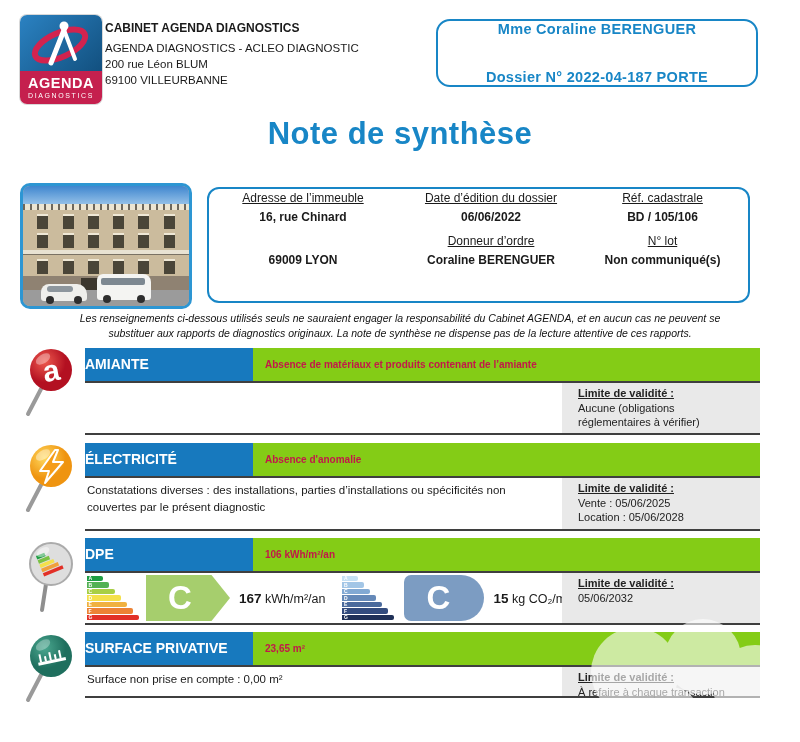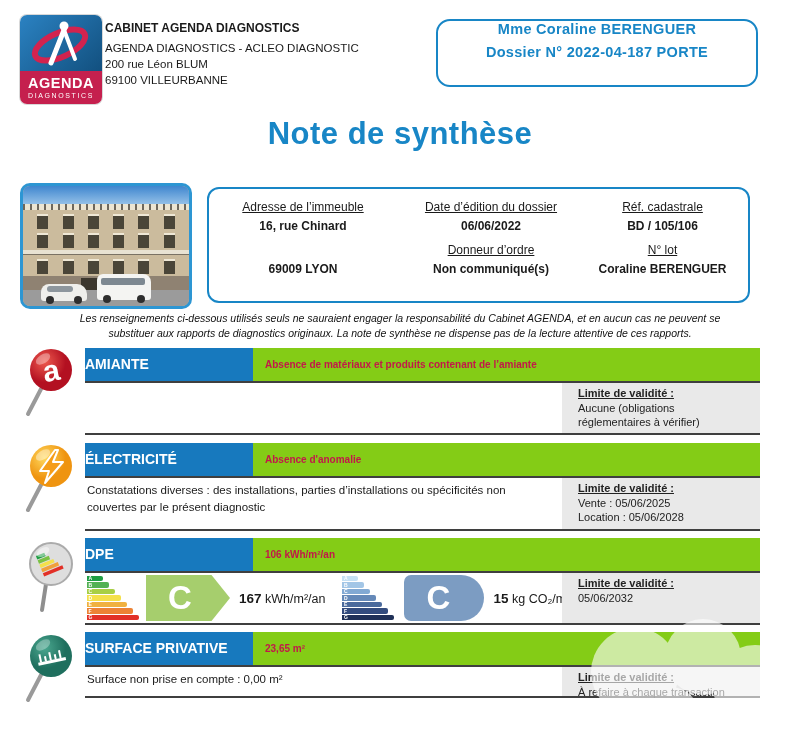--- a/index.html
+++ b/index.html
@@ -17,7 +17,7 @@
   .company{position:absolute;left:105px;top:20px;font-size:11.5px;line-height:16px;}
   .company-name{font-size:12px;font-weight:bold;margin-bottom:4px;}
   .client-box{position:absolute;left:436px;top:19px;width:318px;height:64px;border:2.5px solid #1886C6;
-        border-radius:14px;display:flex;flex-direction:column;align-items:center;justify-content:flex-start;
+        border-radius:14px;display:flex;flex-direction:column;align-items:center;justify-content:space-between;
         gap:7px;color:#1886C6;font-weight:bold;font-size:14.5px;letter-spacing:.3px;}
 
   

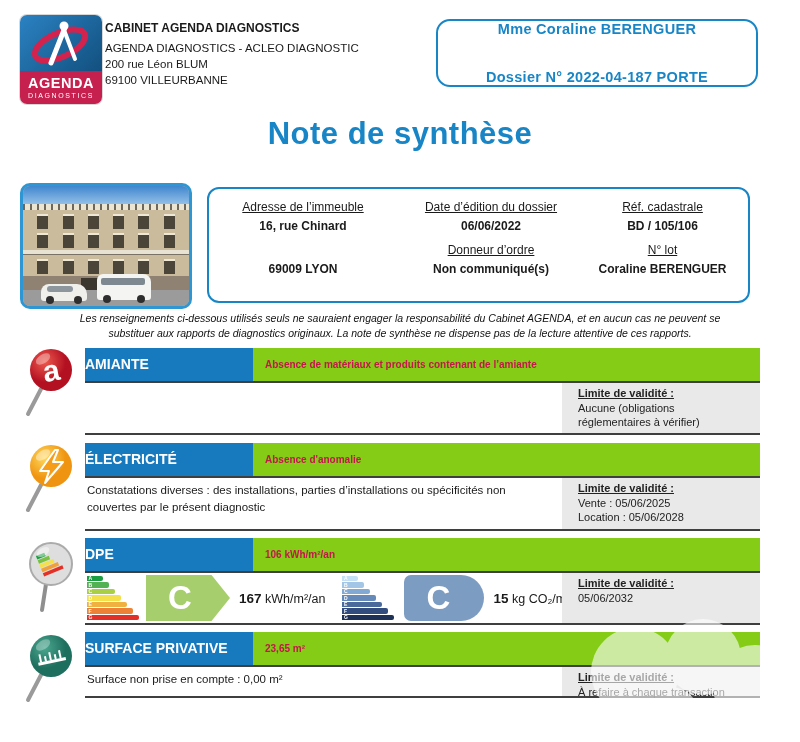--- a/index.html
+++ b/index.html
@@ -45,7 +45,7 @@
   
   .info-box{position:absolute;left:207px;top:187px;width:543px;height:116px;border:2.5px solid #1886C6;
         border-radius:12px;box-sizing:border-box;}
-  .info-grid{display:grid;grid-template-columns:188px 188px 155px;padding-top:9px;row-gap:1px;font-size:12px;}
+  .info-grid{display:grid;grid-template-columns:188px 188px 155px;row-gap:1px;font-size:12px;}
   .info-grid div{text-align:center;line-height:18px;}
   .ilabel{text-decoration:underline;}
   .ivalue{font-weight:bold;}

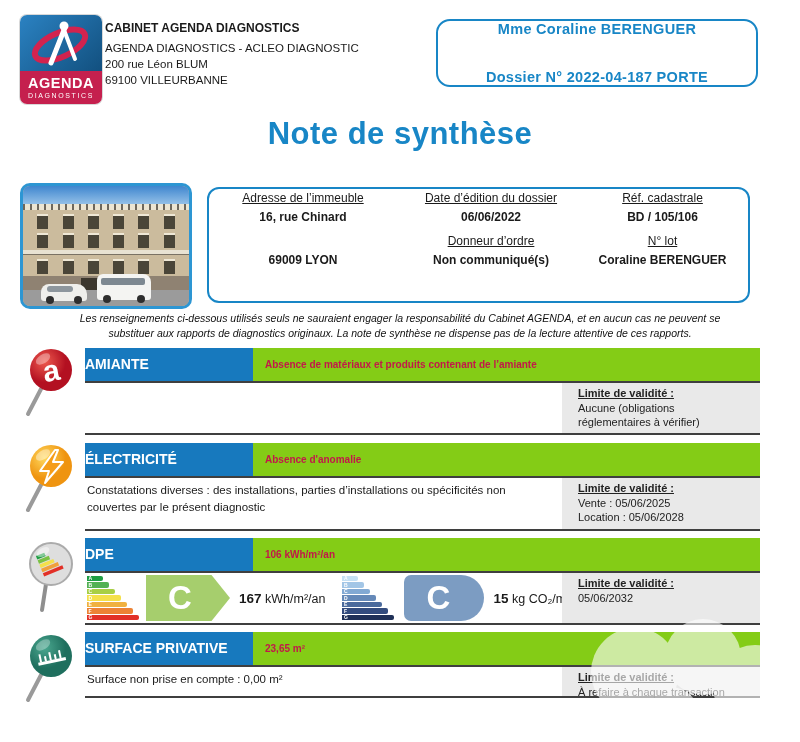--- a/index.html
+++ b/index.html
@@ -183,8 +183,8 @@
       <div class="ilabel irow3">N° lot</div>
 
       <div class="ivalue">69009 LYON</div>
+      <div class="ivalue">Coraline BERENGUER</div>
       <div class="ivalue">Non communiqué(s)</div>
-      <div class="ivalue">Coraline BERENGUER</div>
     </div>
   </div>
 

